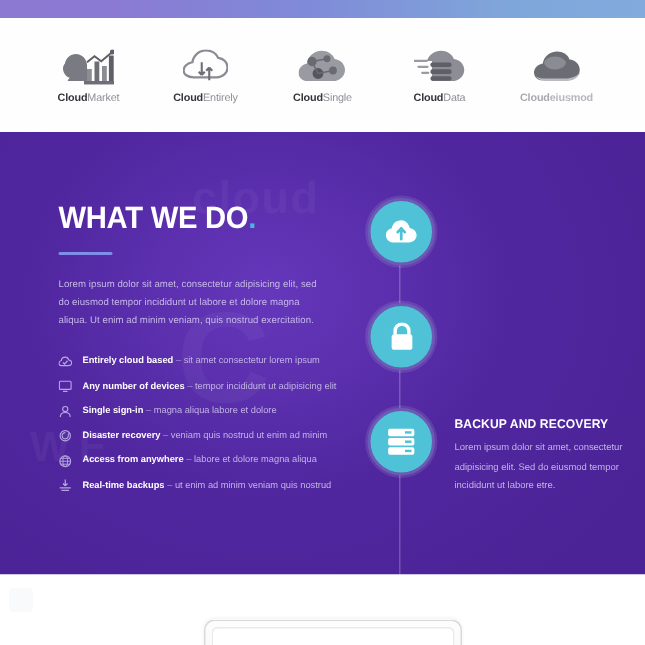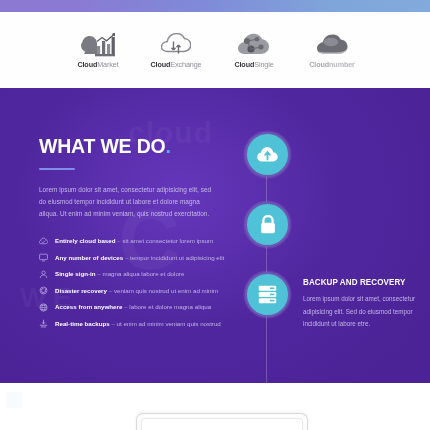--- a/index.html
+++ b/index.html
@@ -160,7 +160,7 @@
           <path d="M17.5 20.5V12m0 0l-2 2.2m2-2.2l2 2.2" stroke="#6e6e76" stroke-width="1.4" fill="none"></path>
         </svg>
       </span>
-      <span class="logo-txt"><b>Cloud</b><i>Exchange</i></span>
+      <span class="logo-txt"><b>Cloud</b><i>Entirely</i></span>
     </div>
 
     <div class="logo">

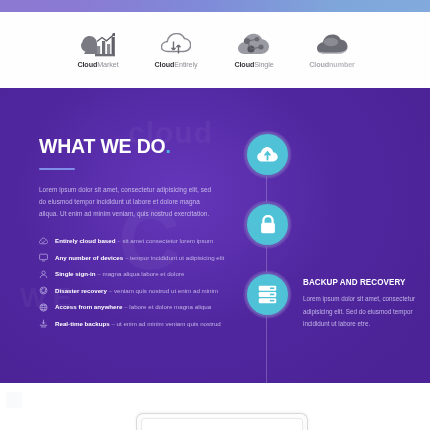--- a/index.html
+++ b/index.html
@@ -177,6 +177,18 @@
       <span class="logo-txt"><b>Cloud</b><i>Single</i></span>
     </div>
 
+    <div class="logo">
+      <span class="logo-mark">
+        <svg width="34" height="24" viewBox="0 0 34 24">
+          <path d="M12 21h13.5c4.4 0 8-3.3 8-7.4 0-3.8-3-6.9-6.9-7.3C25.3 3 21.9 0.8 18 0.8c-4.5 0-8.3 2.9-9.4 6.9H12z" fill="#8d8d95"></path>
+          <rect x="11" y="8.6" width="14" height="3.1" rx="1.2" fill="#5f5f67"></rect>
+          <rect x="11" y="13.2" width="14" height="3.1" rx="1.2" fill="#5f5f67"></rect>
+          <rect x="11" y="17.8" width="14" height="3.1" rx="1.2" fill="#5f5f67"></rect>
+          <path d="M0.5 7.5h8M3 11.5h6M5.5 15.5h4" stroke="#9a9aa2" stroke-width="1.5" stroke-linecap="round"></path>
+        </svg>
+      </span>
+      <span class="logo-txt"><b>Cloud</b><i>Data</i></span>
+    </div>
 
     <div class="logo faded">
       <span class="logo-mark">

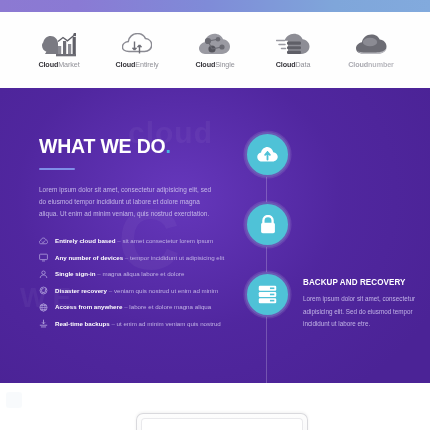--- a/index.html
+++ b/index.html
@@ -198,7 +198,7 @@
           <ellipse cx="15" cy="8" rx="7.2" ry="4.3" fill="#8b8b93"></ellipse>
         </svg>
       </span>
-      <span class="logo-txt"><b>Cloud</b><i>number</i></span>
+      <span class="logo-txt"><b>Cloud</b><i>eiusmod</i></span>
     </div>
 
   </div>

